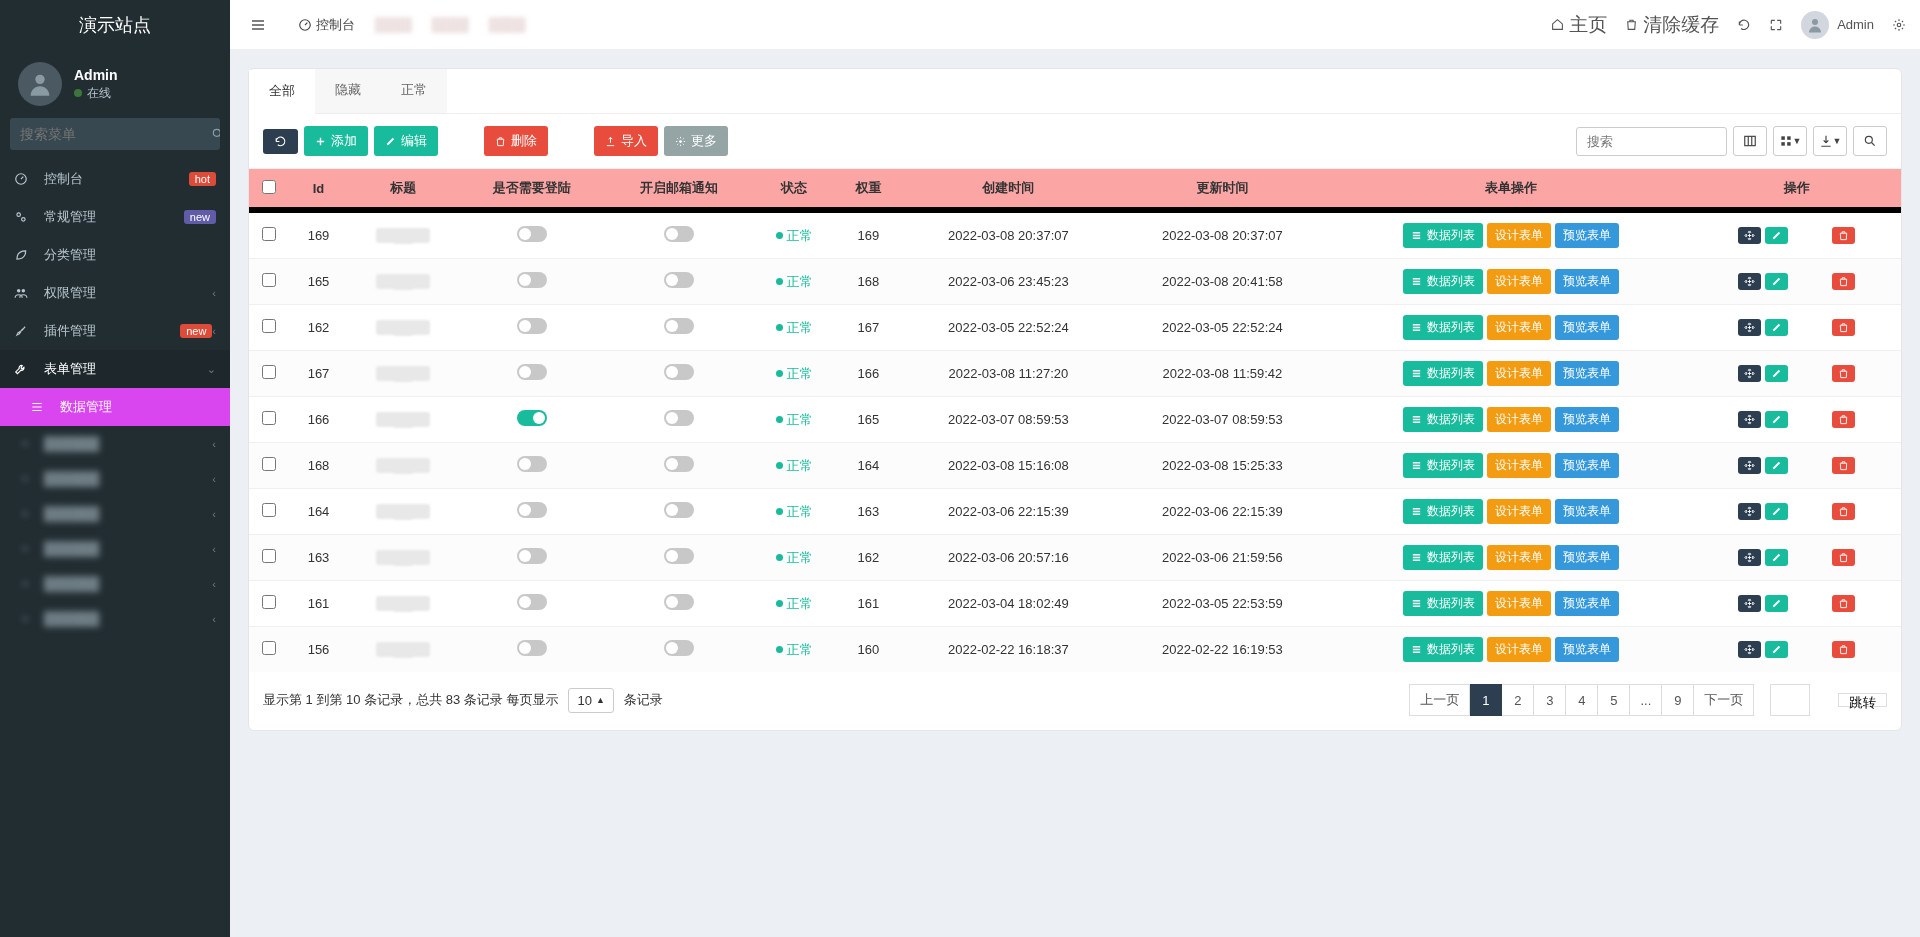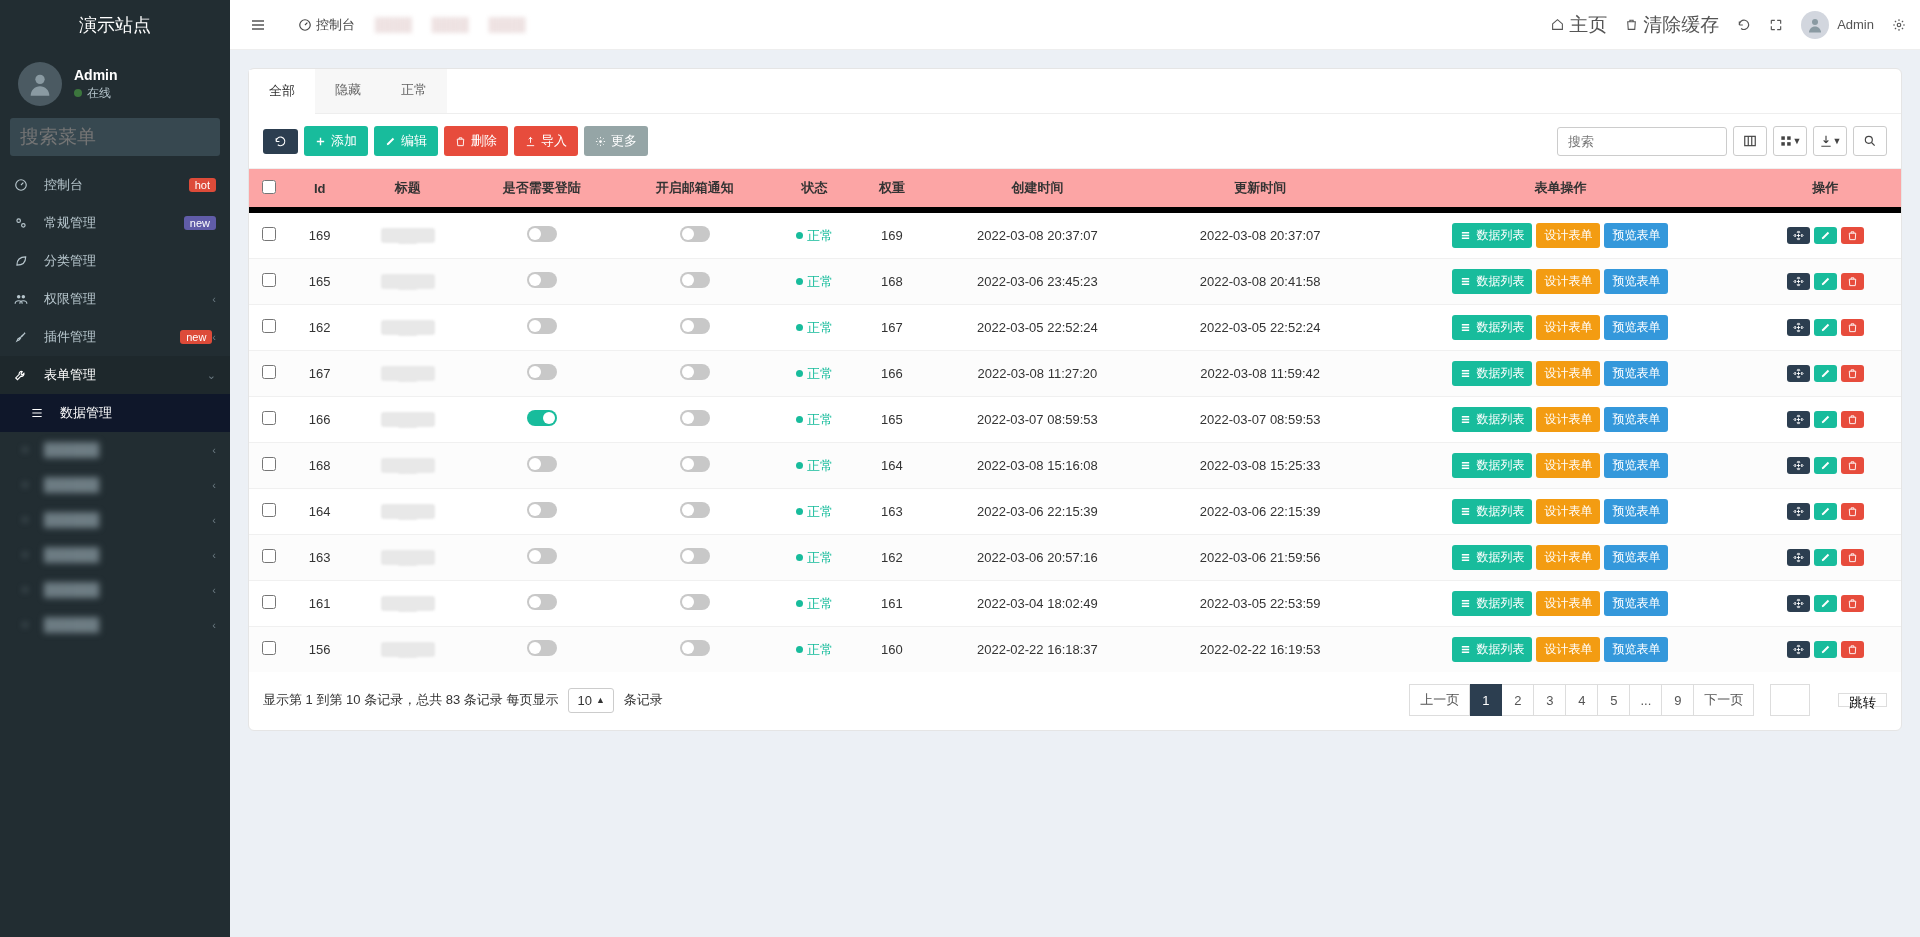--- a/index.html
+++ b/index.html
@@ -17,7 +17,7 @@
 .status-dot { width: 8px; height: 8px; border-radius: 50%; background: #3c763d; display: inline-block; }
 .search-wrap { padding: 0 10px 10px; }
 .search-box { display: flex; background: #374850; border-radius: 3px; overflow: hidden; }
-.search-box input { flex: 1; background: transparent; border: none; color: #a7b8c1; padding: 8px 10px; outline: none; font-size: 19px; }
+.search-box input { flex: 1; background: transparent; border: none; color: #a7b8c1; padding: 8px 10px; outline: none; font-size: 14px; }
 .search-box .sicon { width: 34px; display: flex; align-items: center; justify-content: center; color: #8c9da5; cursor: pointer; }
 .menu { list-style: none; }
 .menu li { display: flex; align-items: center; padding: 10px 14px; color: #b8c7ce; cursor: pointer; position: relative; }

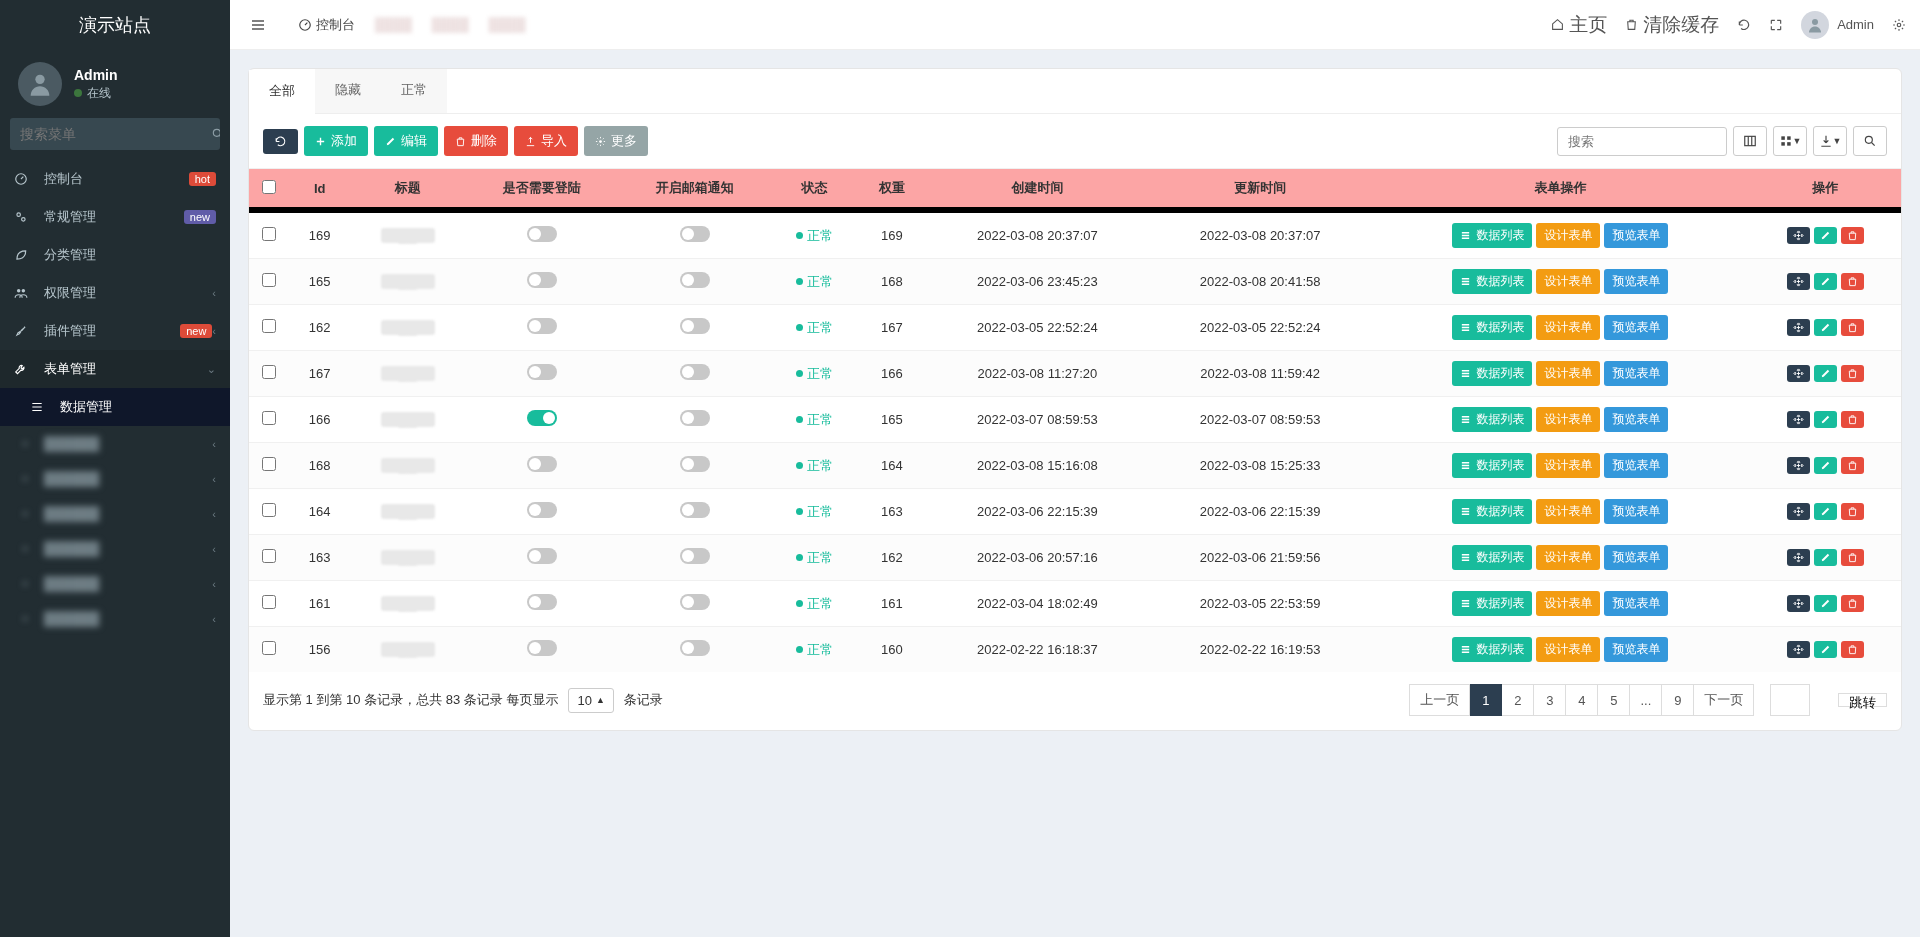--- a/index.html
+++ b/index.html
@@ -58,7 +58,7 @@
 .btn-dark { background: #2c3e50; }
 .btn-green { background: #18bc9c; }
 .btn-blue { background: #3498db; }
-.btn-red { background: #e74c3c; }
+.btn-red { background: #e74c3c; margin-left: 40px; }
 .btn-orange { background: #f39c12; }
 .btn-gray { background: #95a5a6; }
 .btn-sm { padding: 4px 8px; font-size: 12px; }

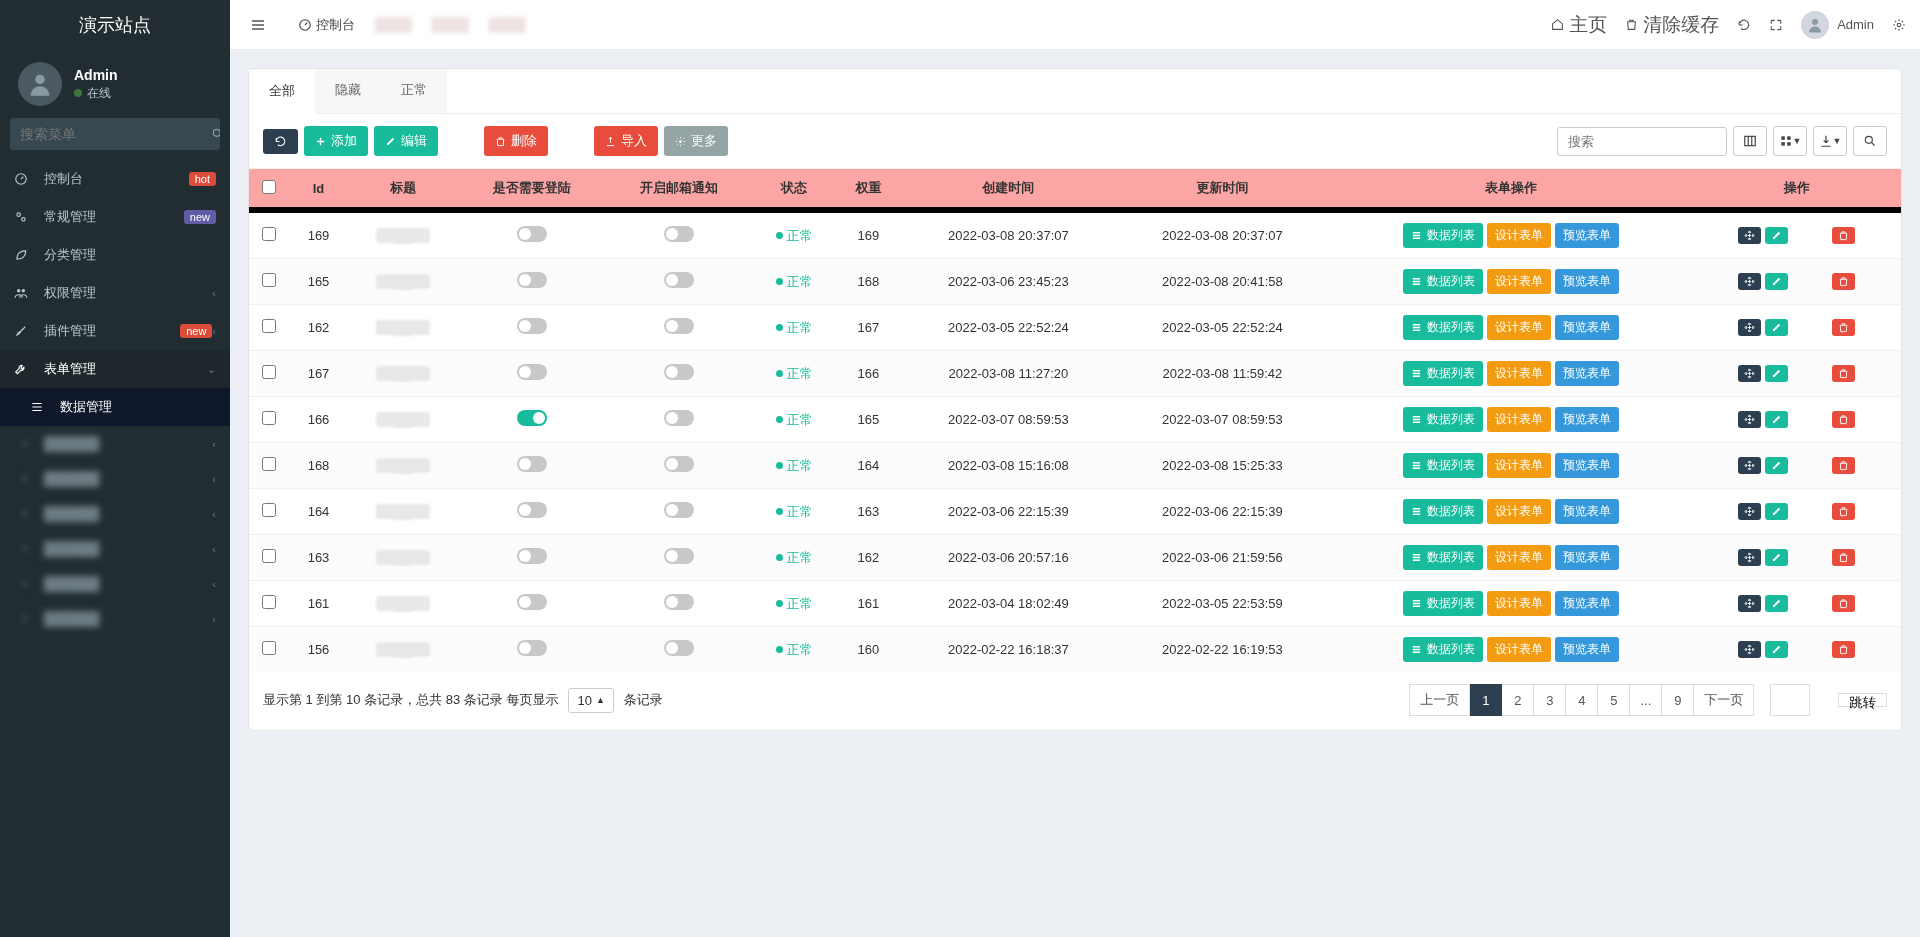--- a/index.html
+++ b/index.html
@@ -64,7 +64,7 @@
 .btn-sm { padding: 4px 8px; font-size: 12px; }
 .btn-xs { padding: 3px 6px; font-size: 11px; }
 .toolbar-right { margin-left: auto; display: flex; align-items: center; gap: 6px; }
-.tool-input { padding: 6px 10px; border: 1px solid #ccc; border-radius: 3px; width: 170px; font-size: 13px; outline: none; }
+.tool-input { padding: 6px 10px; border: 1px solid #ccc; border-radius: 3px; width: 151px; font-size: 13px; outline: none; }
 .tool-btn { width: 34px; height: 30px; border: 1px solid #ccc; background: #fff; border-radius: 3px; display: inline-flex; align-items: center; justify-content: center; cursor: pointer; color: #444; }
 
 

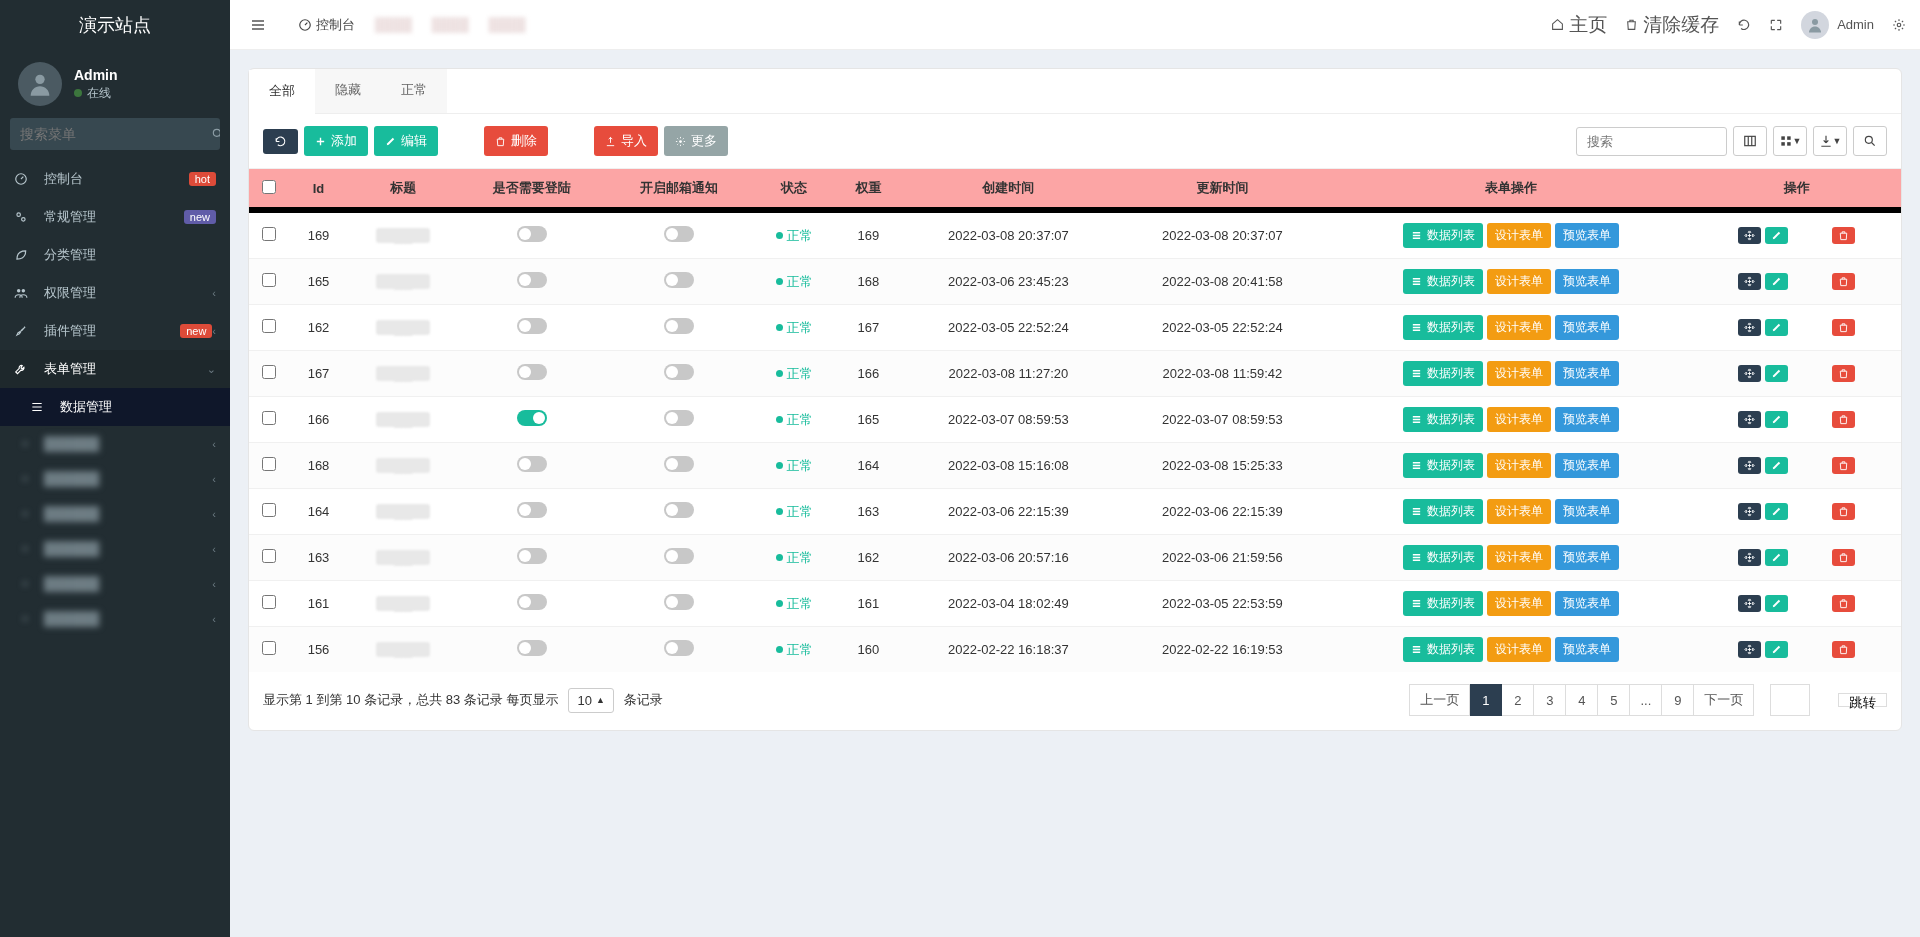--- a/index.html
+++ b/index.html
@@ -30,7 +30,7 @@
 .badge-new { background: #605ca8; }
 .menu li .arrow { font-size: 11px; color: #6b7a82; }
 .menu li.sub { padding-left: 30px; background: #2c3b41; font-size: 13px; }
-.menu li.sub.active { background: #0f172a; color: #fff; }
+.menu li.sub.active { background: #d946ef; color: #fff; }
 .blur-text { filter: blur(3px); color: #6f7e85; user-select: none; }
 
 

